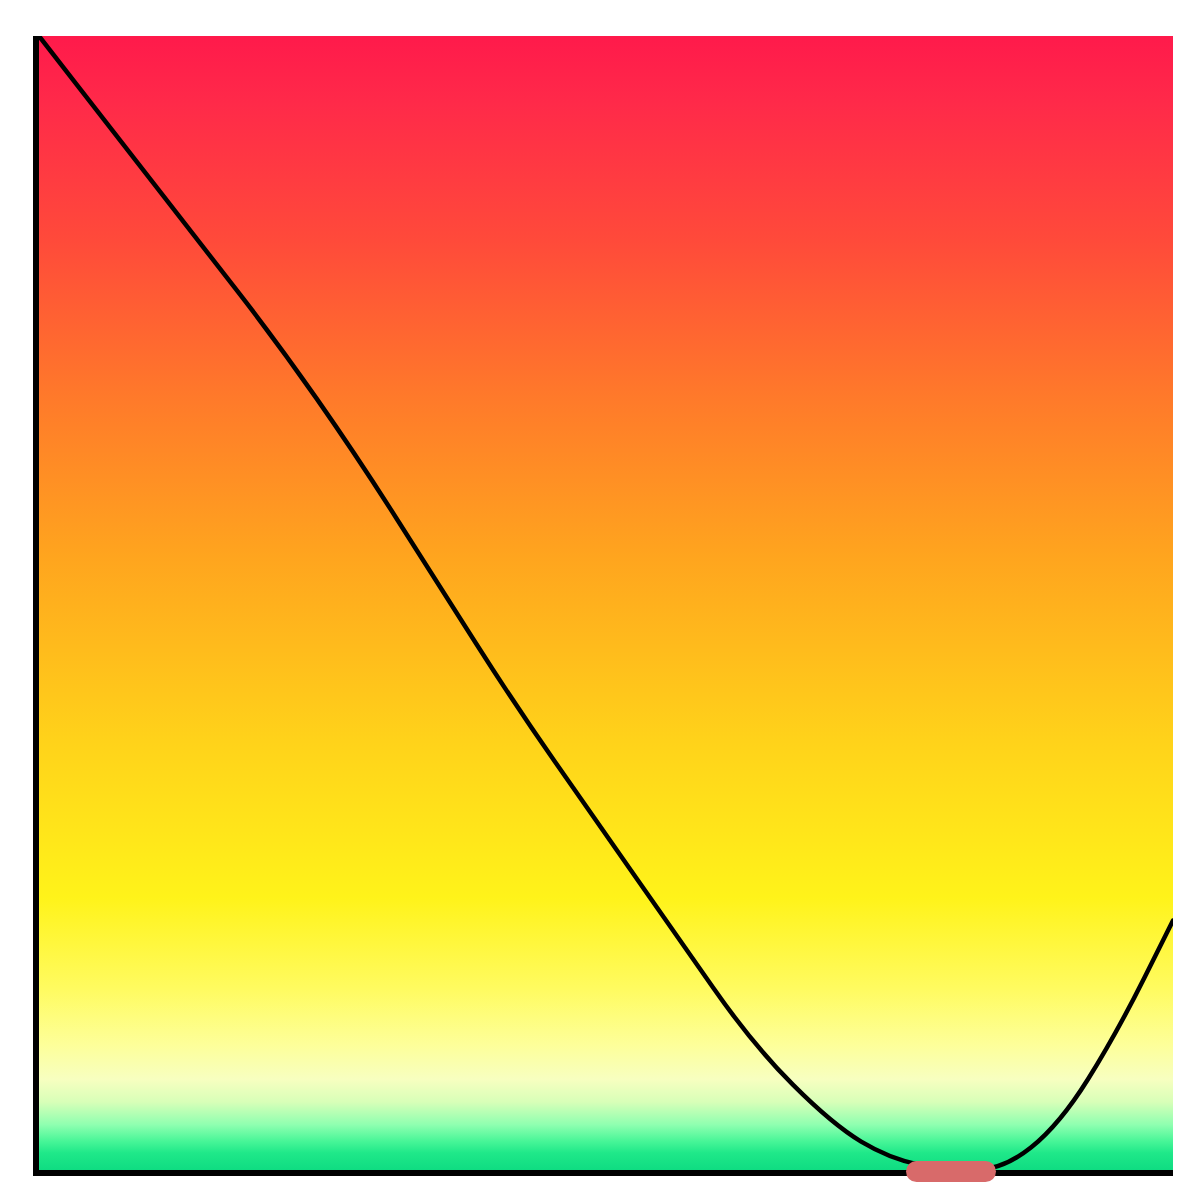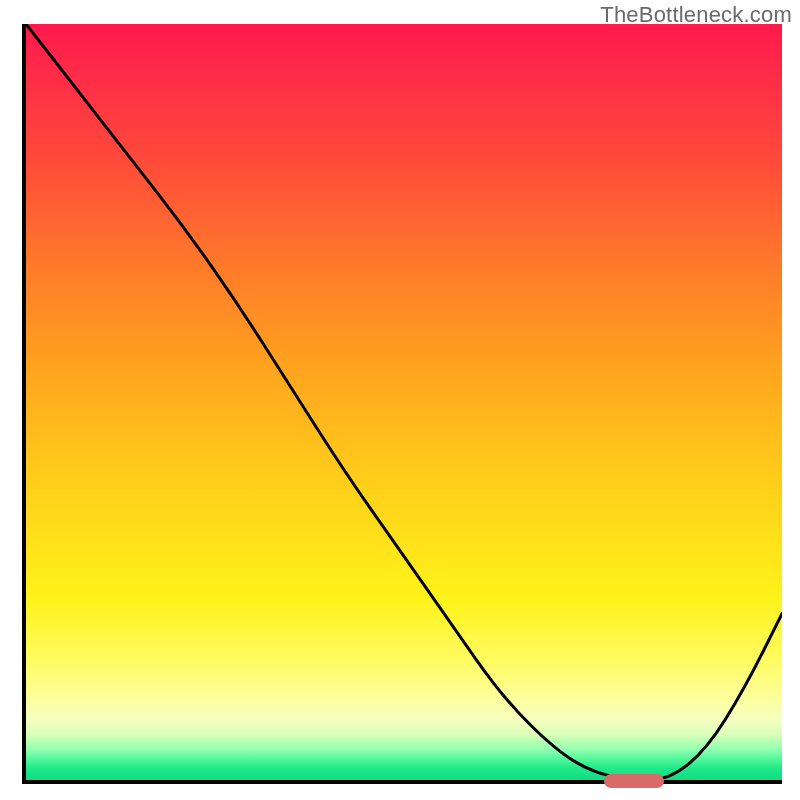--- a/index.html
+++ b/index.html
@@ -73,7 +73,6 @@
 
 <div class="container">
 
-  <div class="watermark">TheBottleneck.com</div>
 
   <div class="plot">
     <div class="gradient"></div>

